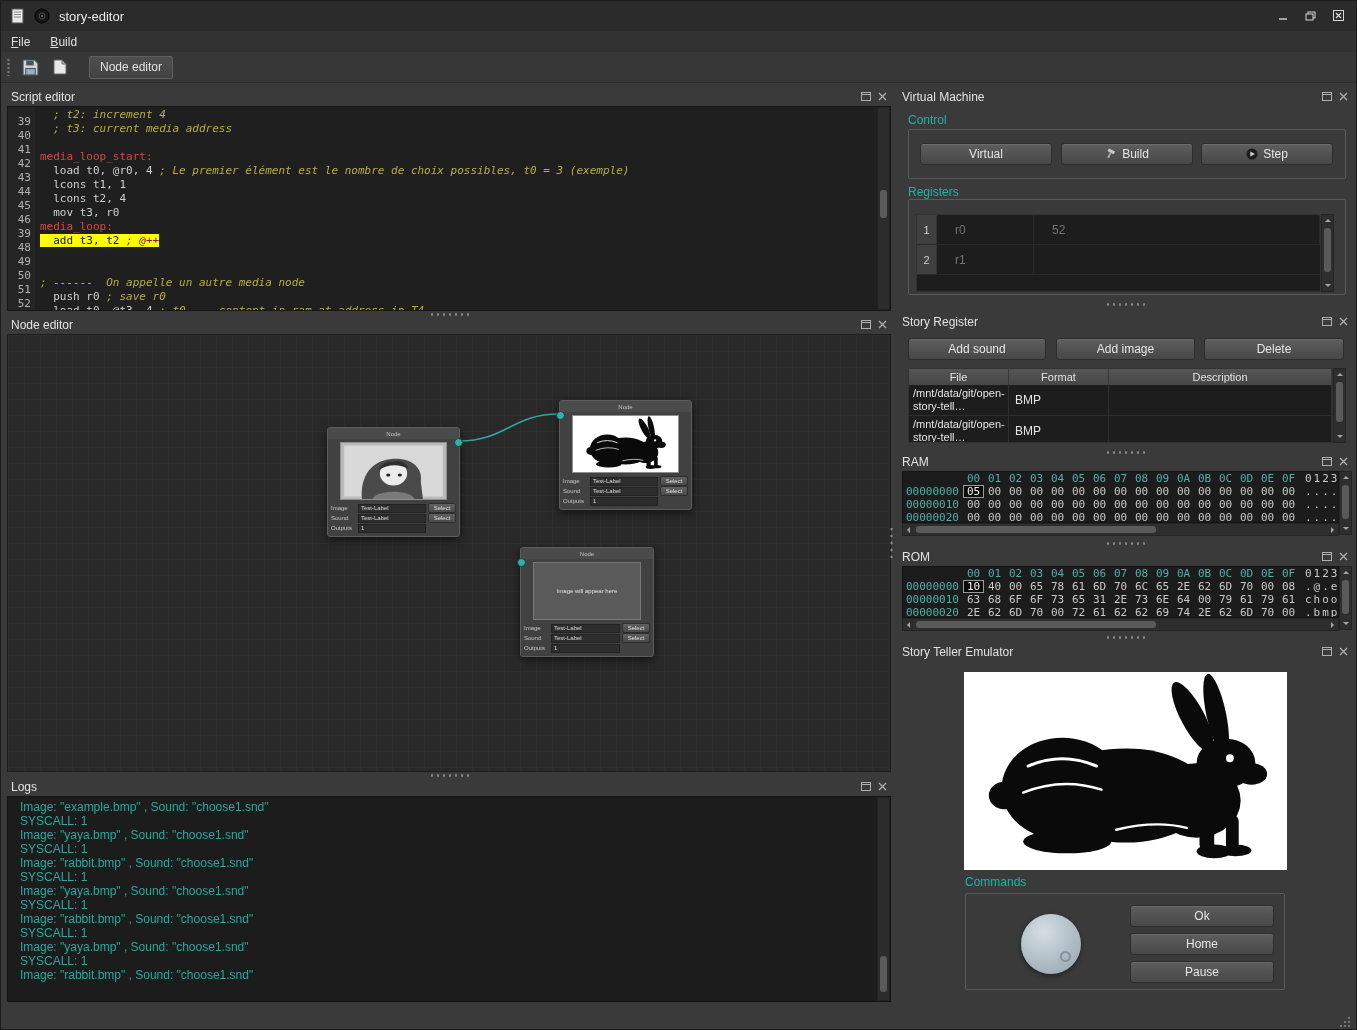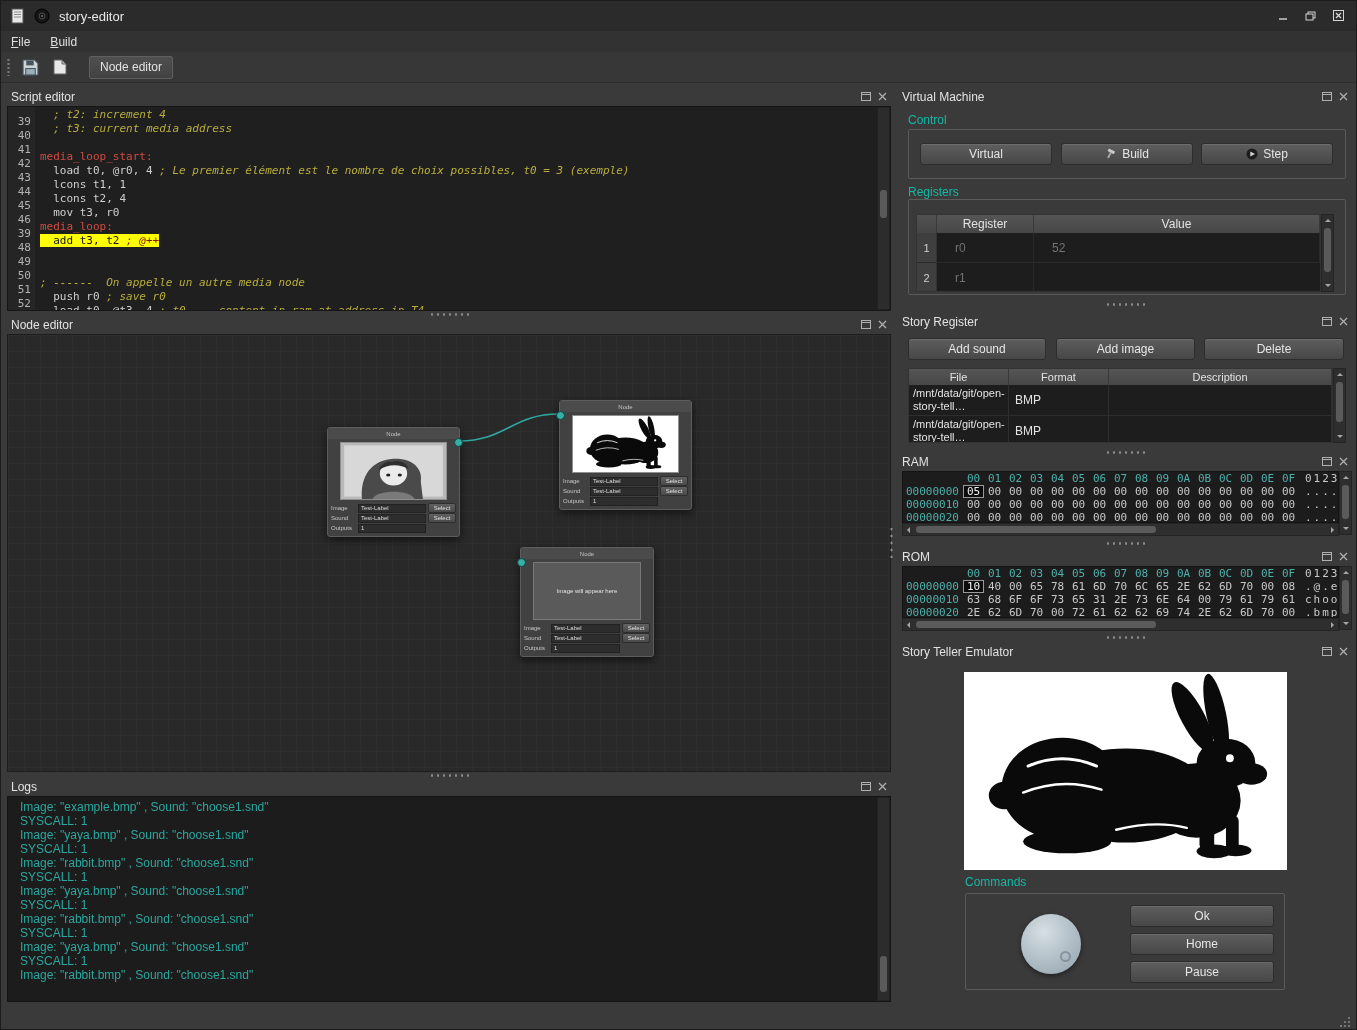--- a/index.html
+++ b/index.html
@@ -443,11 +443,6 @@
 <div class="group-label" style="left:907px;top:184px">Registers</div>
 <div class="groupbox" style="left:907px;top:198px;width:438px;height:96px"></div>
 <div class="reg-table">
-  <div class="reg-head">
-    <div class="reg-corner"></div>
-    <div class="reg-h" style="width:97px">Register</div>
-    <div class="reg-h" style="flex:1">Value</div>
-  </div>
   <div>
       <div class="reg-row">
         <div class="reg-num">1</div>

